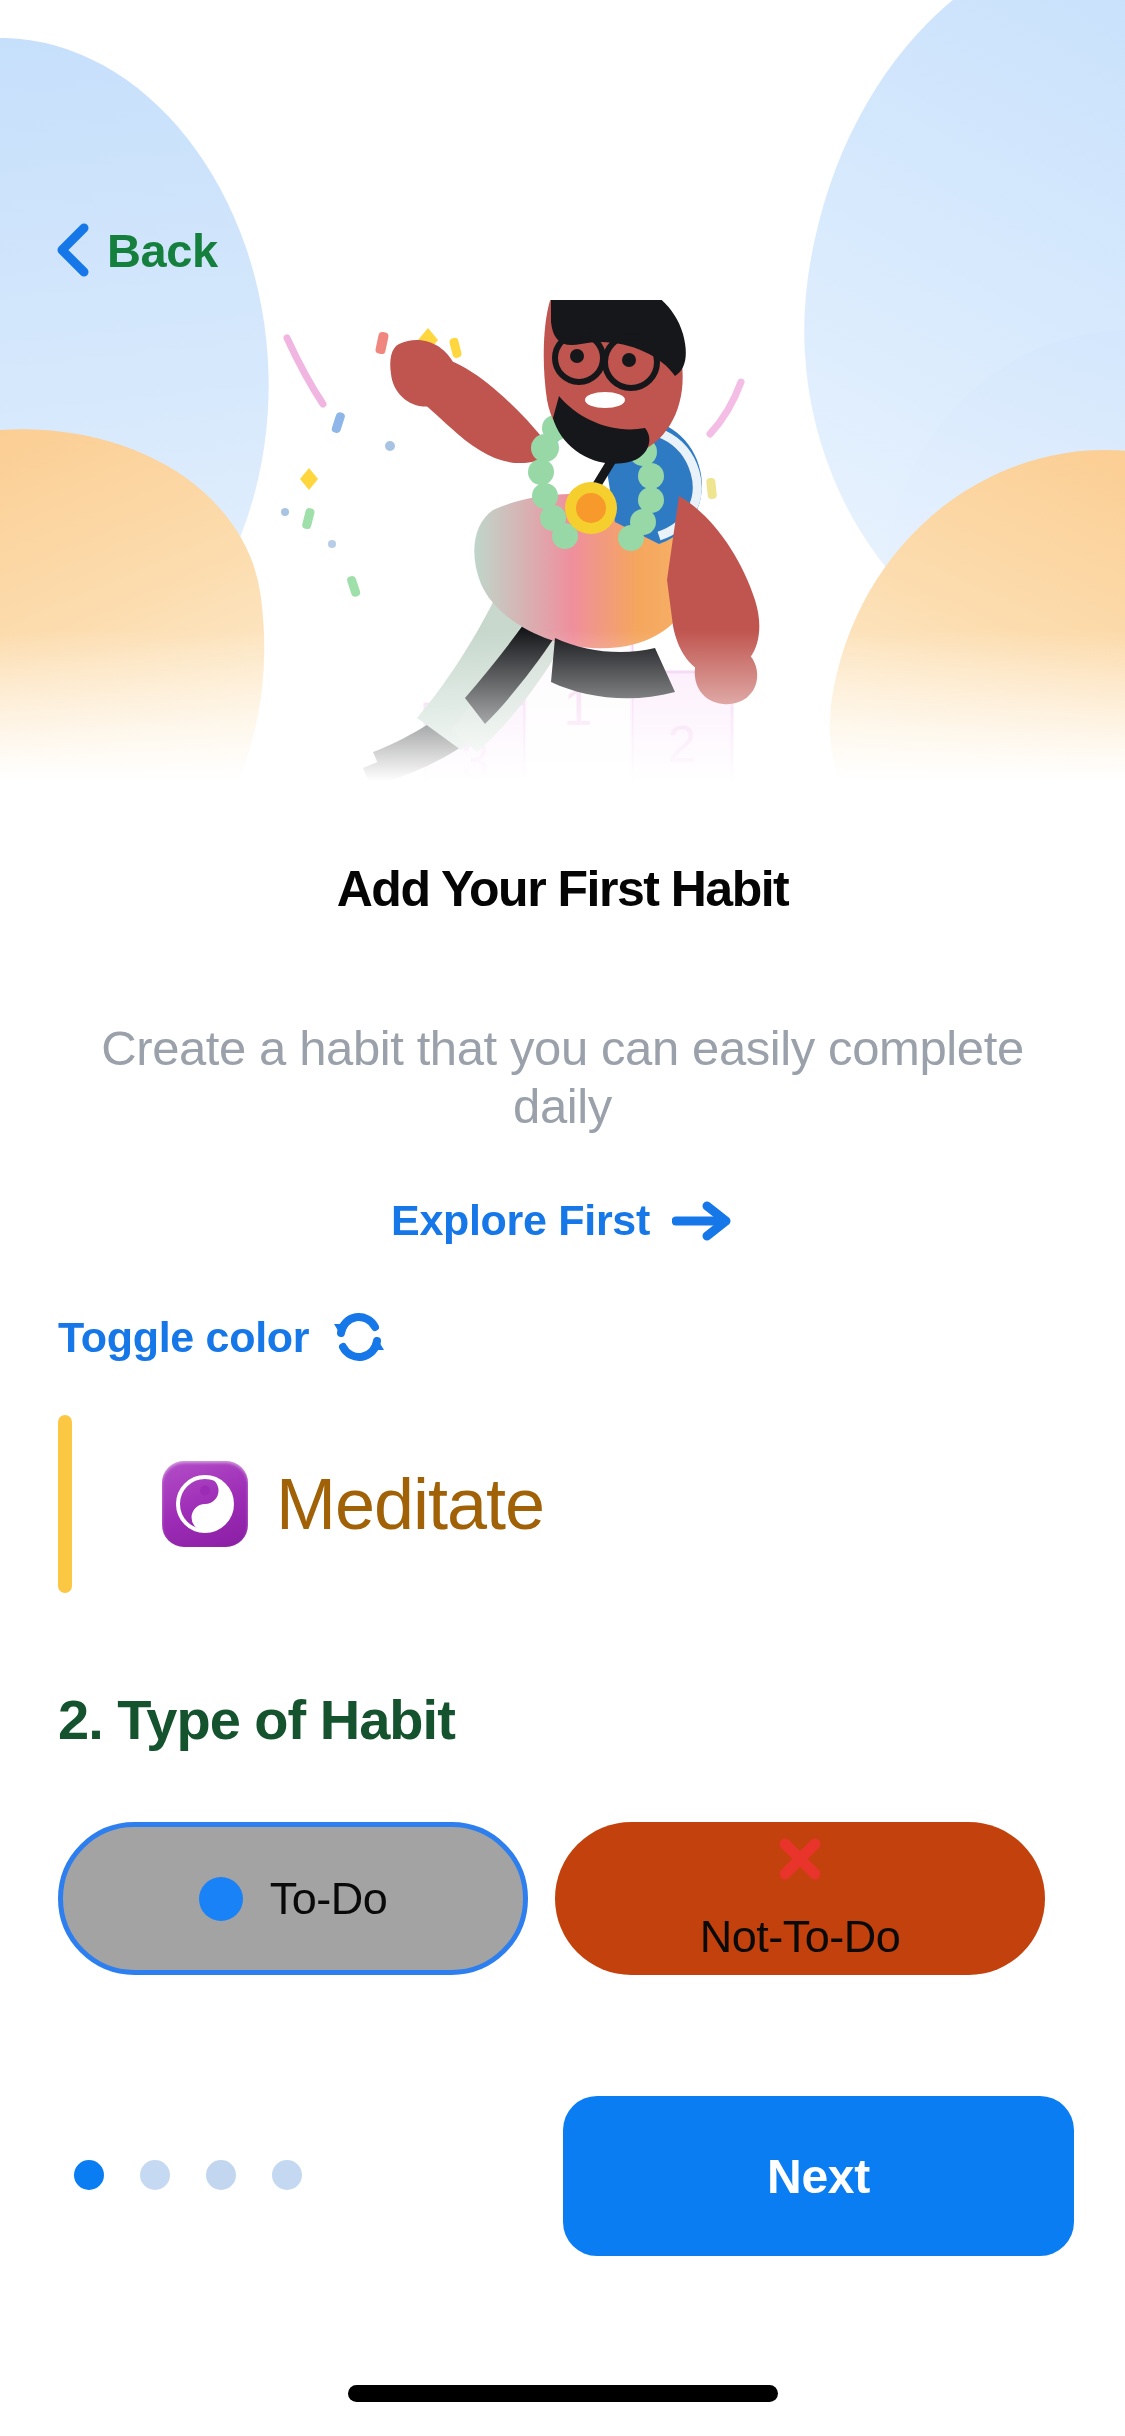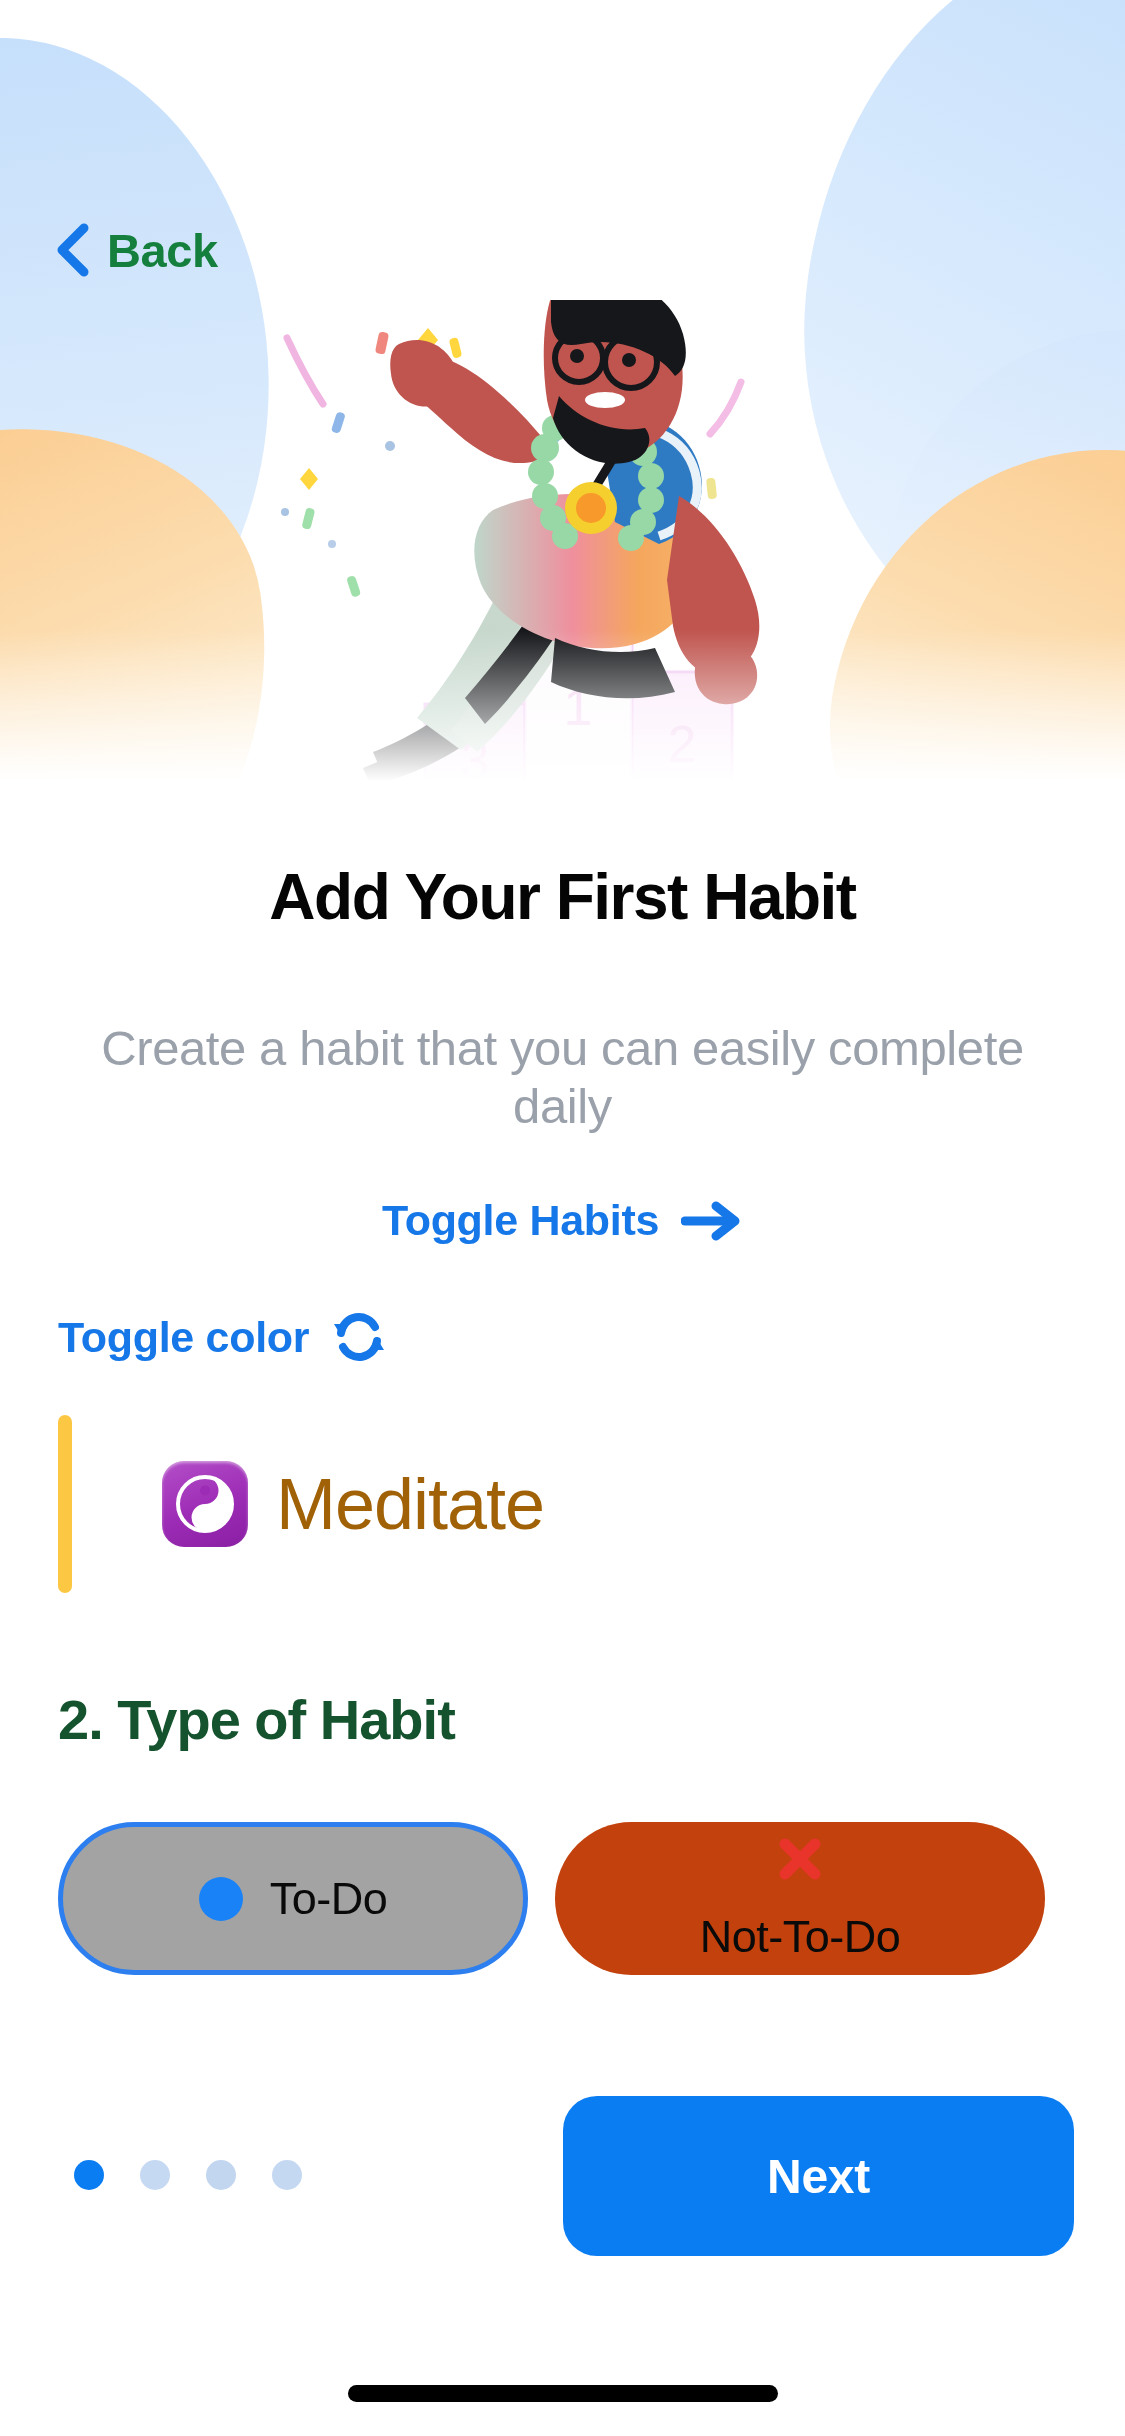--- a/index.html
+++ b/index.html
@@ -69,7 +69,7 @@
   
   .title {
     position:absolute; left:0; top:860px; width:1125px; text-align:center;
-    font-size:64px; font-weight:bold; color:#050505; letter-spacing:-1.5px;
+    font-size:50px; font-weight:bold; color:#050505; letter-spacing:-1.5px;
   }
   .subtitle {
     position:absolute; left:90px; top:1020px; width:945px; text-align:center;

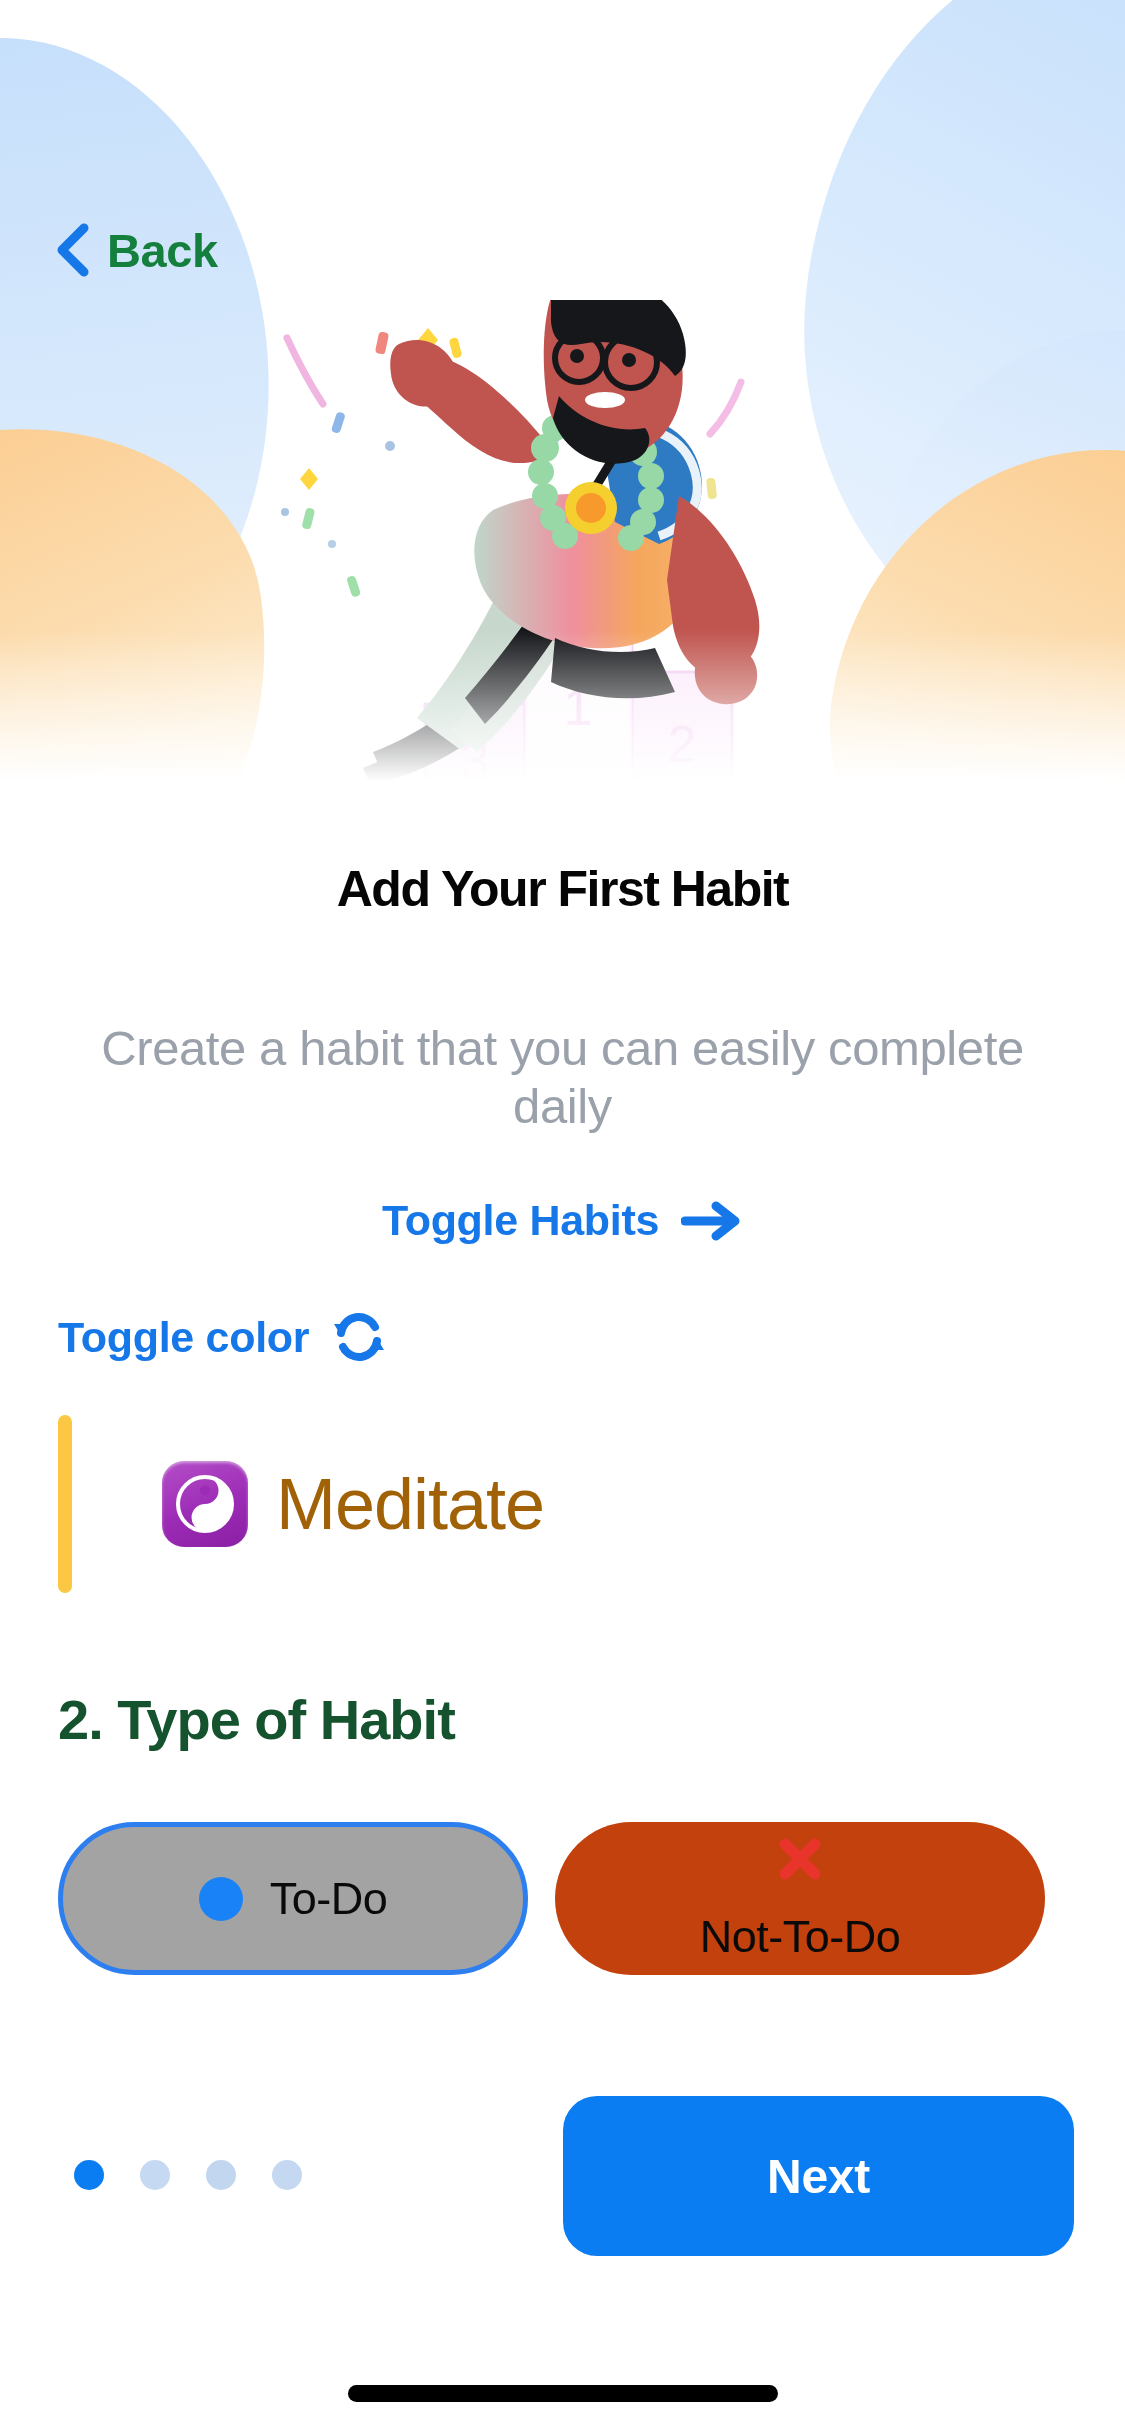--- a/index.html
+++ b/index.html
@@ -277,7 +277,7 @@
   <div class="subtitle">Create a habit that you can easily complete daily</div>
 
   <div class="explore">
-    <span class="explore-label">Toggle Habits</span>
+    <span class="explore-label">Explore First</span>
     <svg width="62" height="42" viewBox="0 0 62 42">
       <path d="M4 21 H52" stroke="#1677e8" stroke-width="9" stroke-linecap="round"></path>
       <path d="M35 6 L54 21 L35 36" fill="none" stroke="#1677e8" stroke-width="9" stroke-linecap="round" stroke-linejoin="round"></path>

